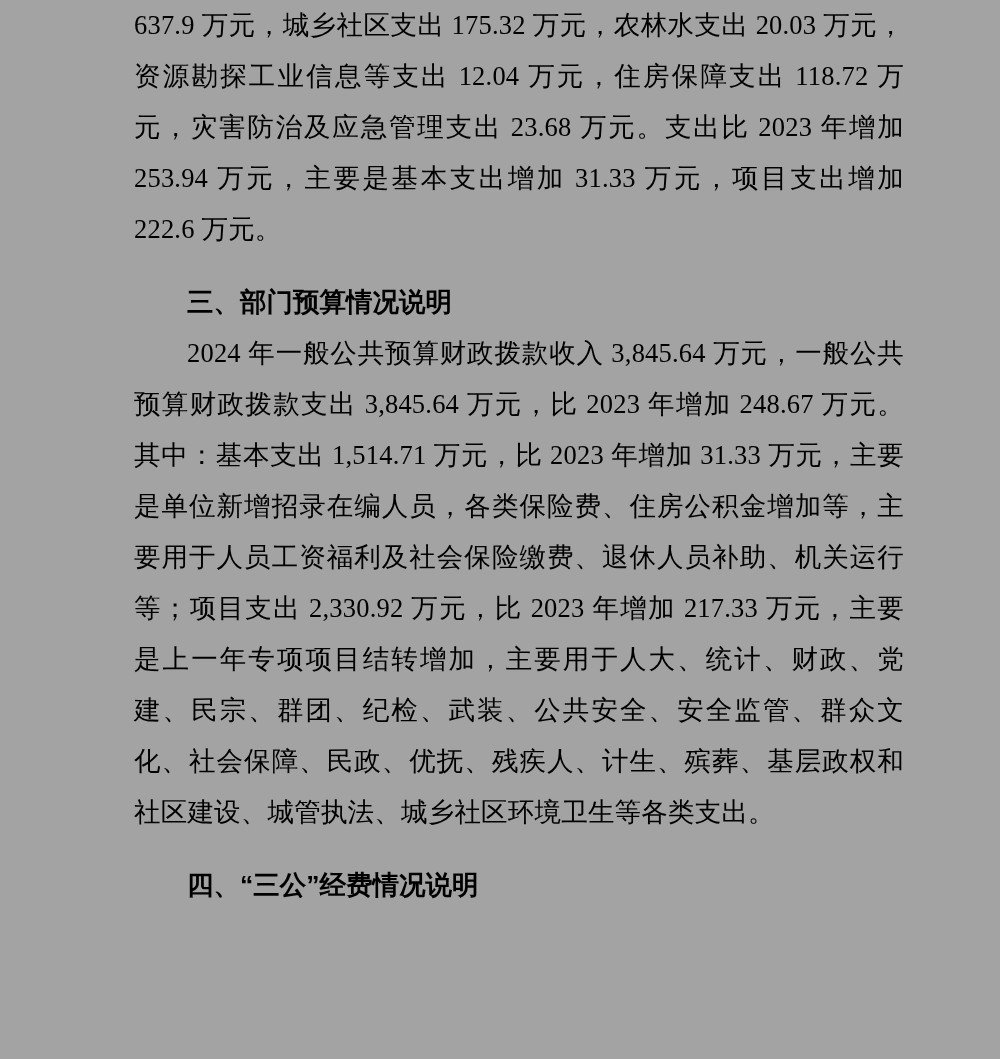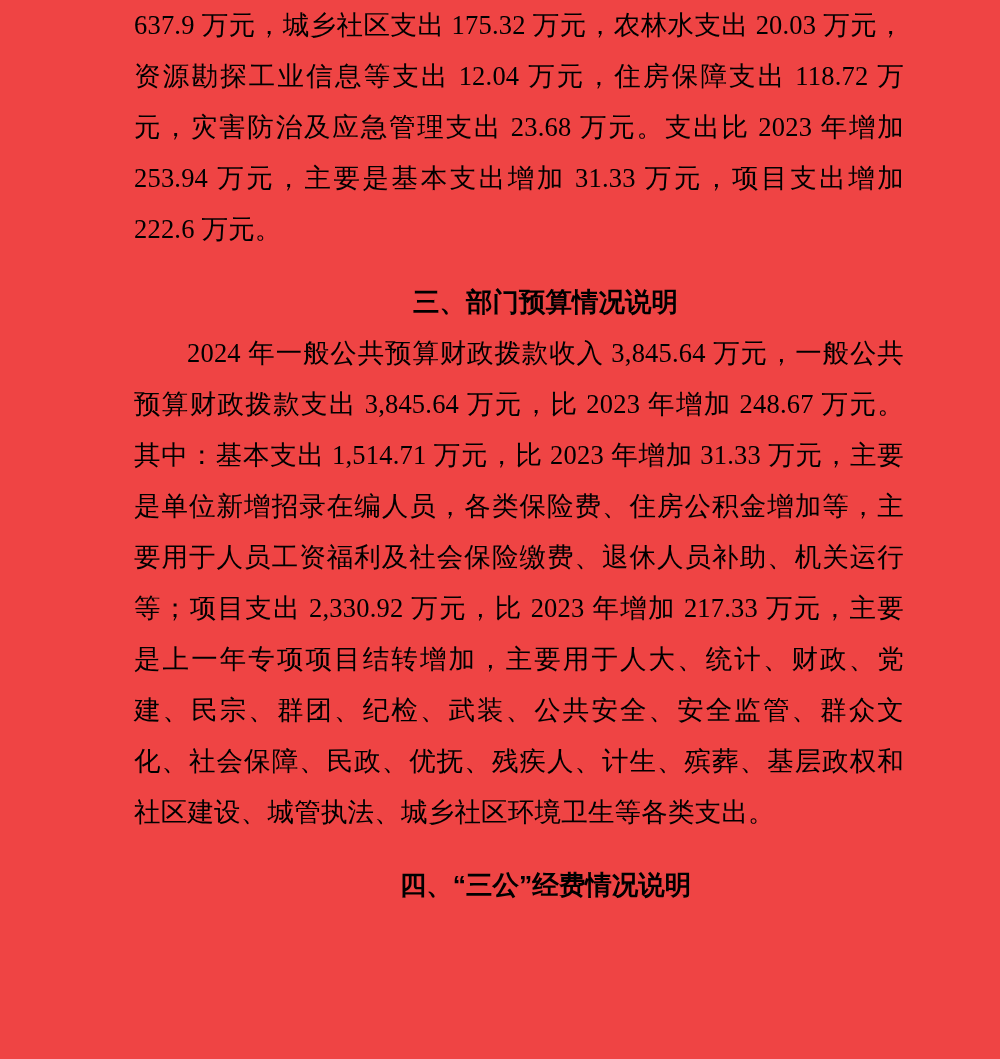--- a/index.html
+++ b/index.html
@@ -20,7 +20,7 @@
     height: 1059px;
     box-sizing: border-box;
     padding: 0 96px 0 134px;
-    background: #ef4444;
+    background: #a3a3a3;
   }
   .para {
     font-size: 26.5px;

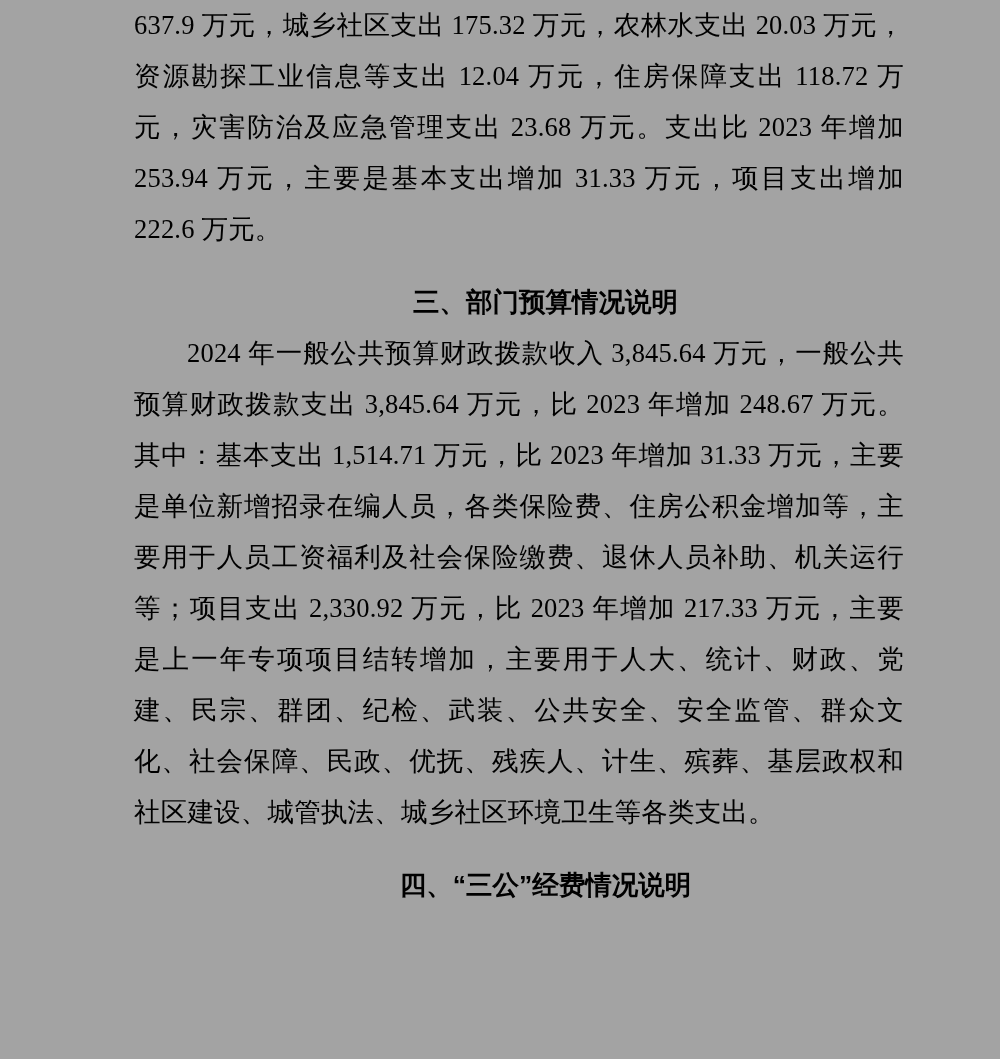--- a/index.html
+++ b/index.html
@@ -40,7 +40,6 @@
     font-family: "Liberation Sans", "DejaVu Sans", sans-serif;
     text-indent: 2em;
     margin: 0;
-    text-align: center;
   }
   .gap-before {
     margin-top: 22px;

